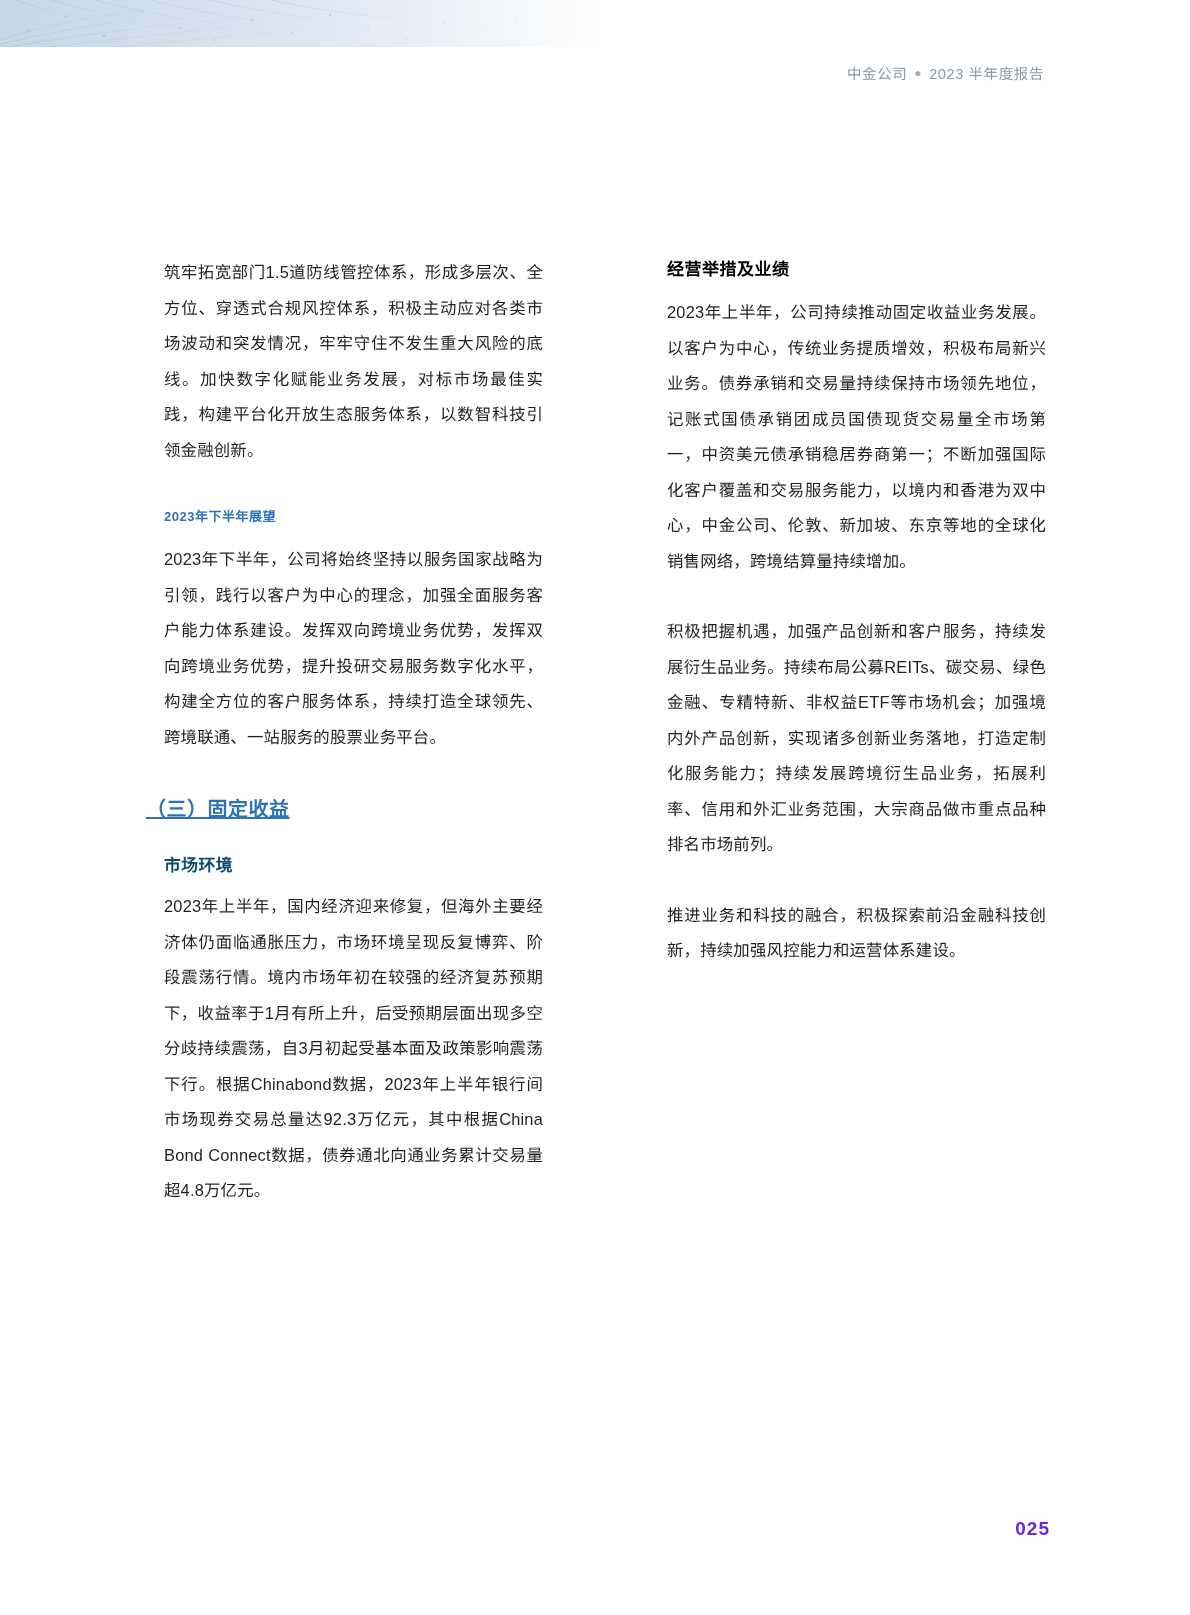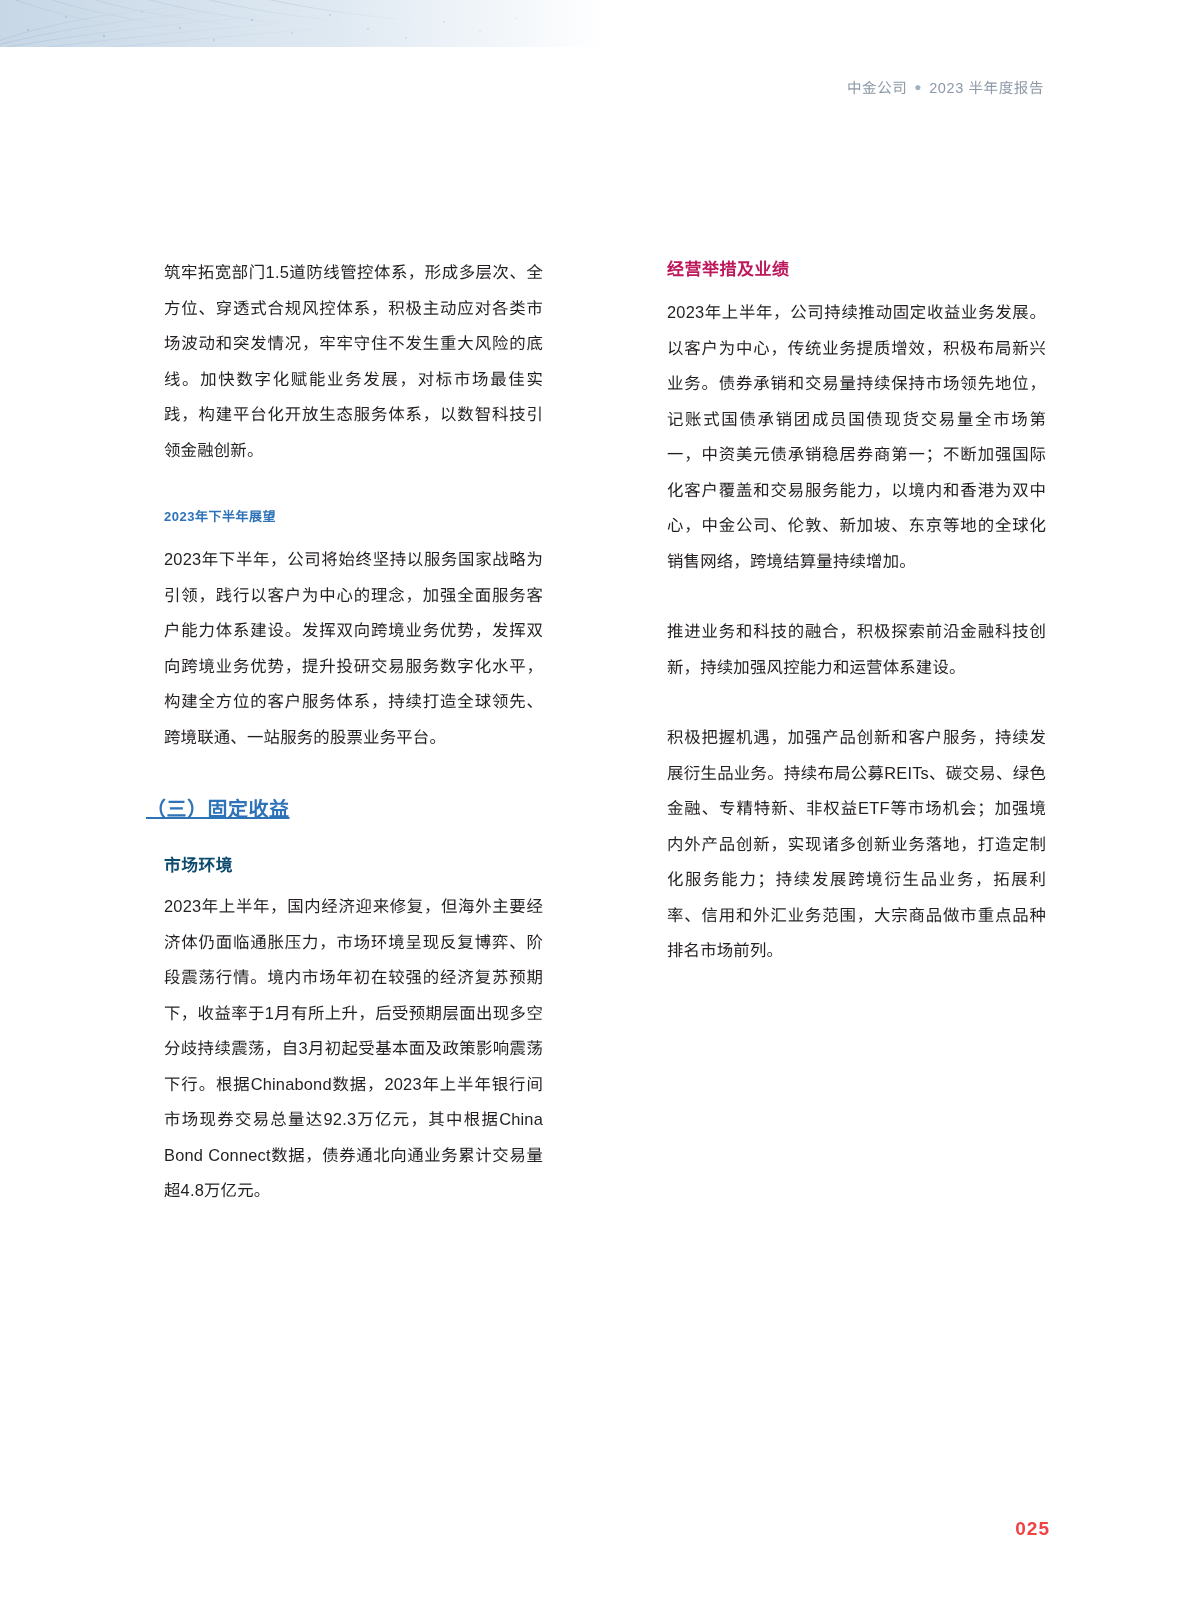--- a/index.html
+++ b/index.html
@@ -35,7 +35,7 @@
   
   .running-header {
     position: absolute;
-    top: 76px;
+    top: 62px;
     right: 146px;
     font-size: 14.5px;
     letter-spacing: 0.6px;

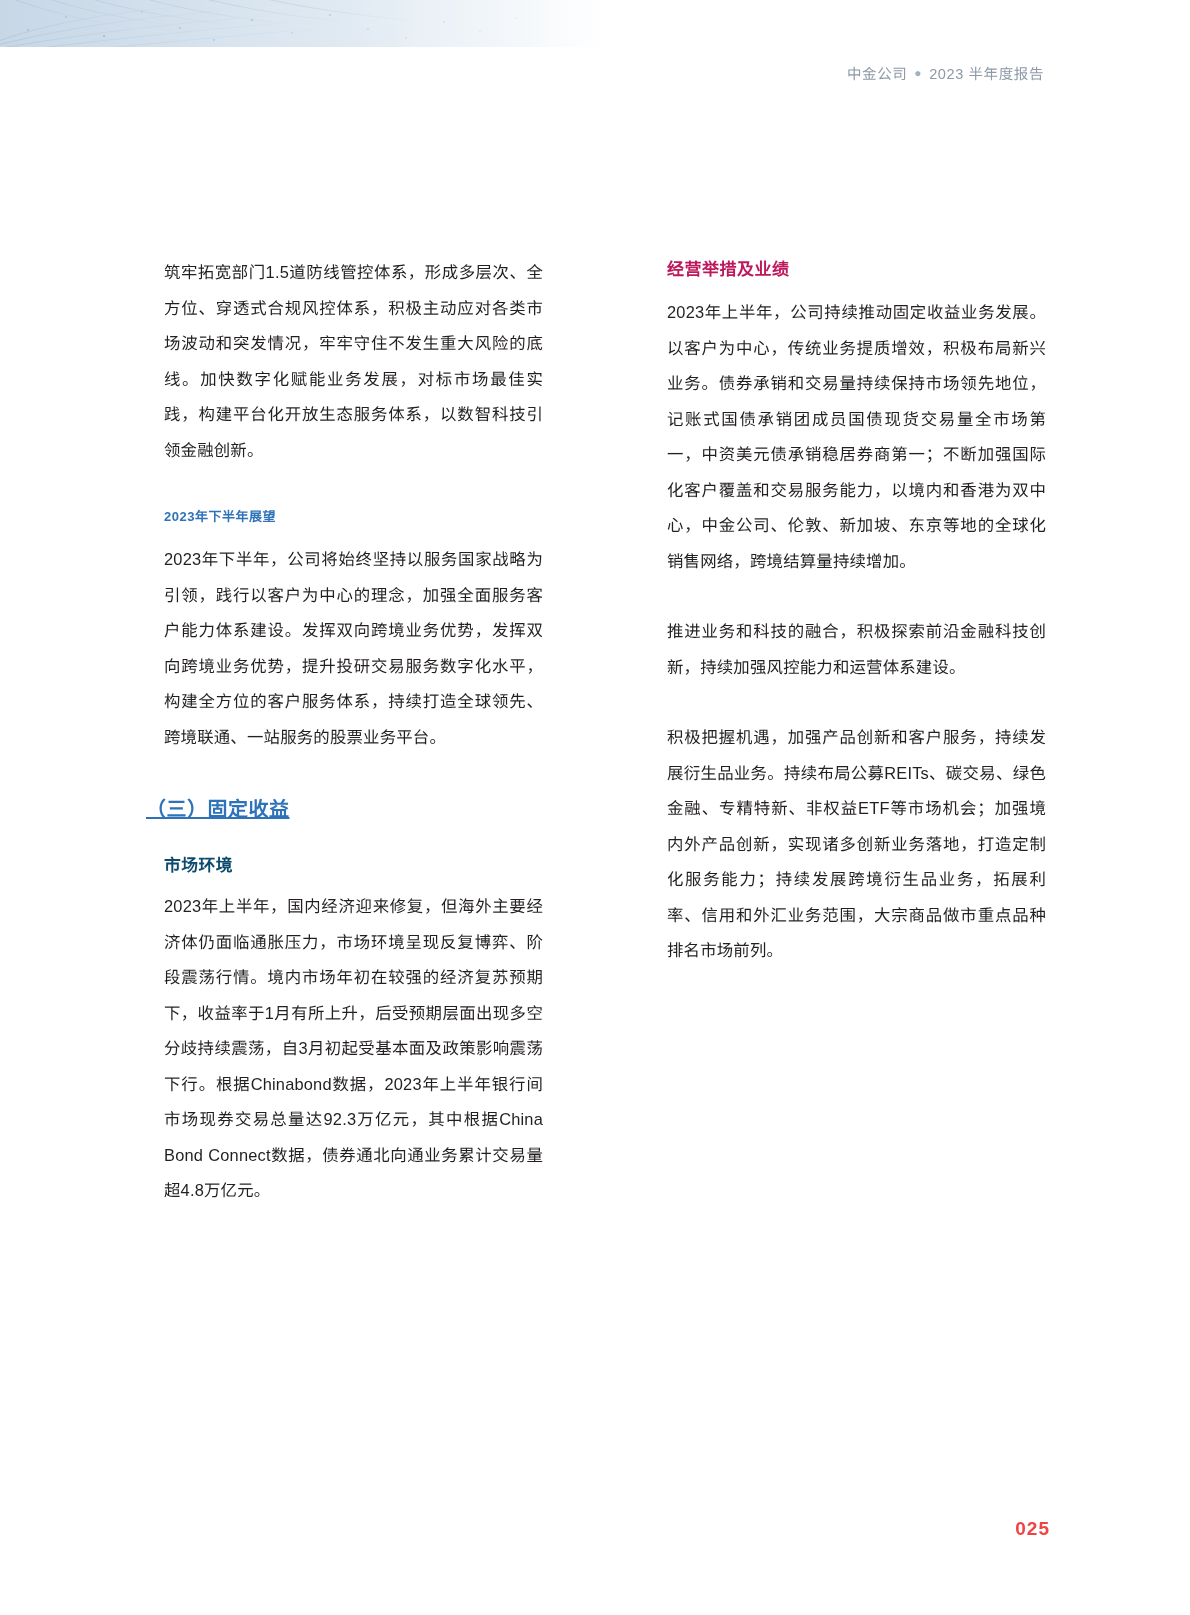--- a/index.html
+++ b/index.html
@@ -109,7 +109,7 @@
     margin: 0 0 10px 0;
     font-size: 17px;
     font-weight: bold;
-    color: #be185d;
+    color: #000000;
     letter-spacing: 0.5px;
     line-height: 30px;
   }

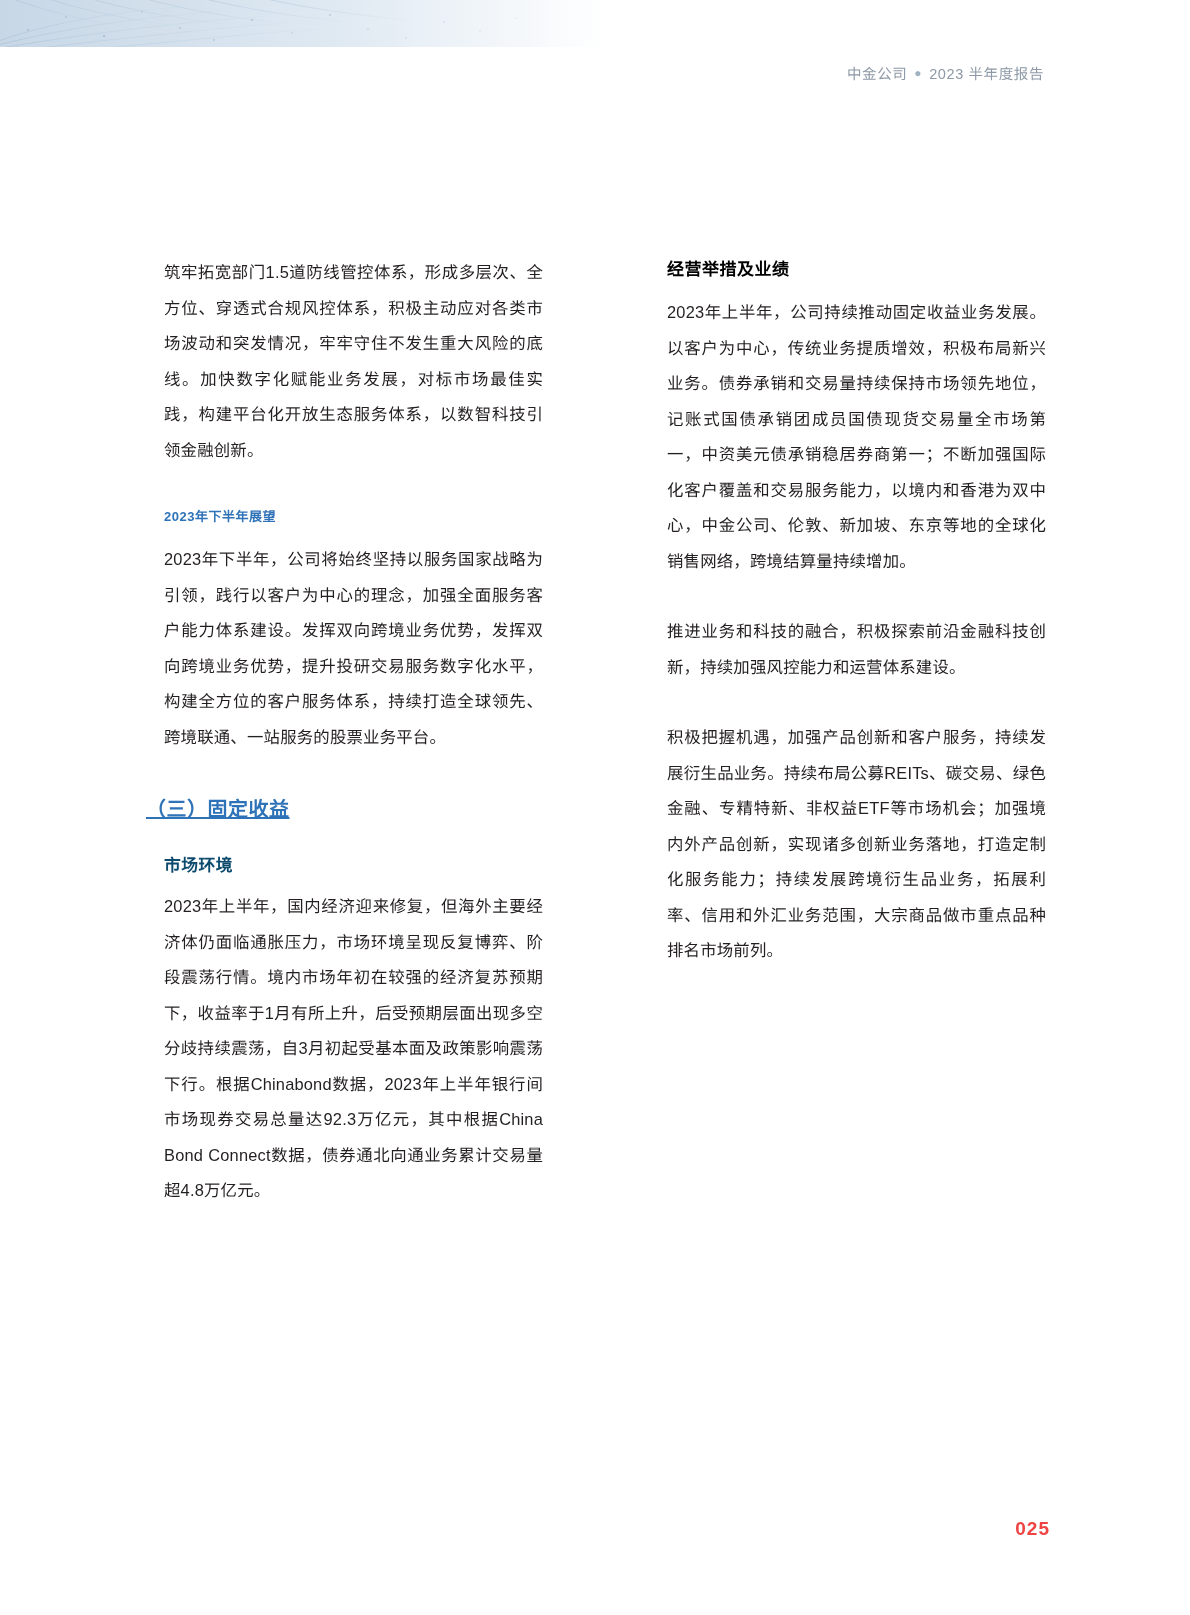--- a/index.html
+++ b/index.html
@@ -196,8 +196,8 @@
   <div class="col col-right">
     <h3 class="right-head">经营举措及业绩</h3>
     <p class="body">2023年上半年，公司持续推动固定收益业务发展。以客户为中心，传统业务提质增效，积极布局新兴业务。债券承销和交易量持续保持市场领先地位，记账式国债承销团成员国债现货交易量全市场第一，中资美元债承销稳居券商第一；不断加强国际化客户覆盖和交易服务能力，以境内和香港为双中心，中金公司、伦敦、新加坡、东京等地的全球化销售网络，跨境结算量持续增加。</p>
+    <p class="body">积极把握机遇，加强产品创新和客户服务，持续发展衍生品业务。持续布局公募REITs、碳交易、绿色金融、专精特新、非权益ETF等市场机会；加强境内外产品创新，实现诸多创新业务落地，打造定制化服务能力；持续发展跨境衍生品业务，拓展利率、信用和外汇业务范围，大宗商品做市重点品种排名市场前列。</p>
     <p class="body">推进业务和科技的融合，积极探索前沿金融科技创新，持续加强风控能力和运营体系建设。</p>
-    <p class="body">积极把握机遇，加强产品创新和客户服务，持续发展衍生品业务。持续布局公募REITs、碳交易、绿色金融、专精特新、非权益ETF等市场机会；加强境内外产品创新，实现诸多创新业务落地，打造定制化服务能力；持续发展跨境衍生品业务，拓展利率、信用和外汇业务范围，大宗商品做市重点品种排名市场前列。</p>
   </div>
 
 </div>

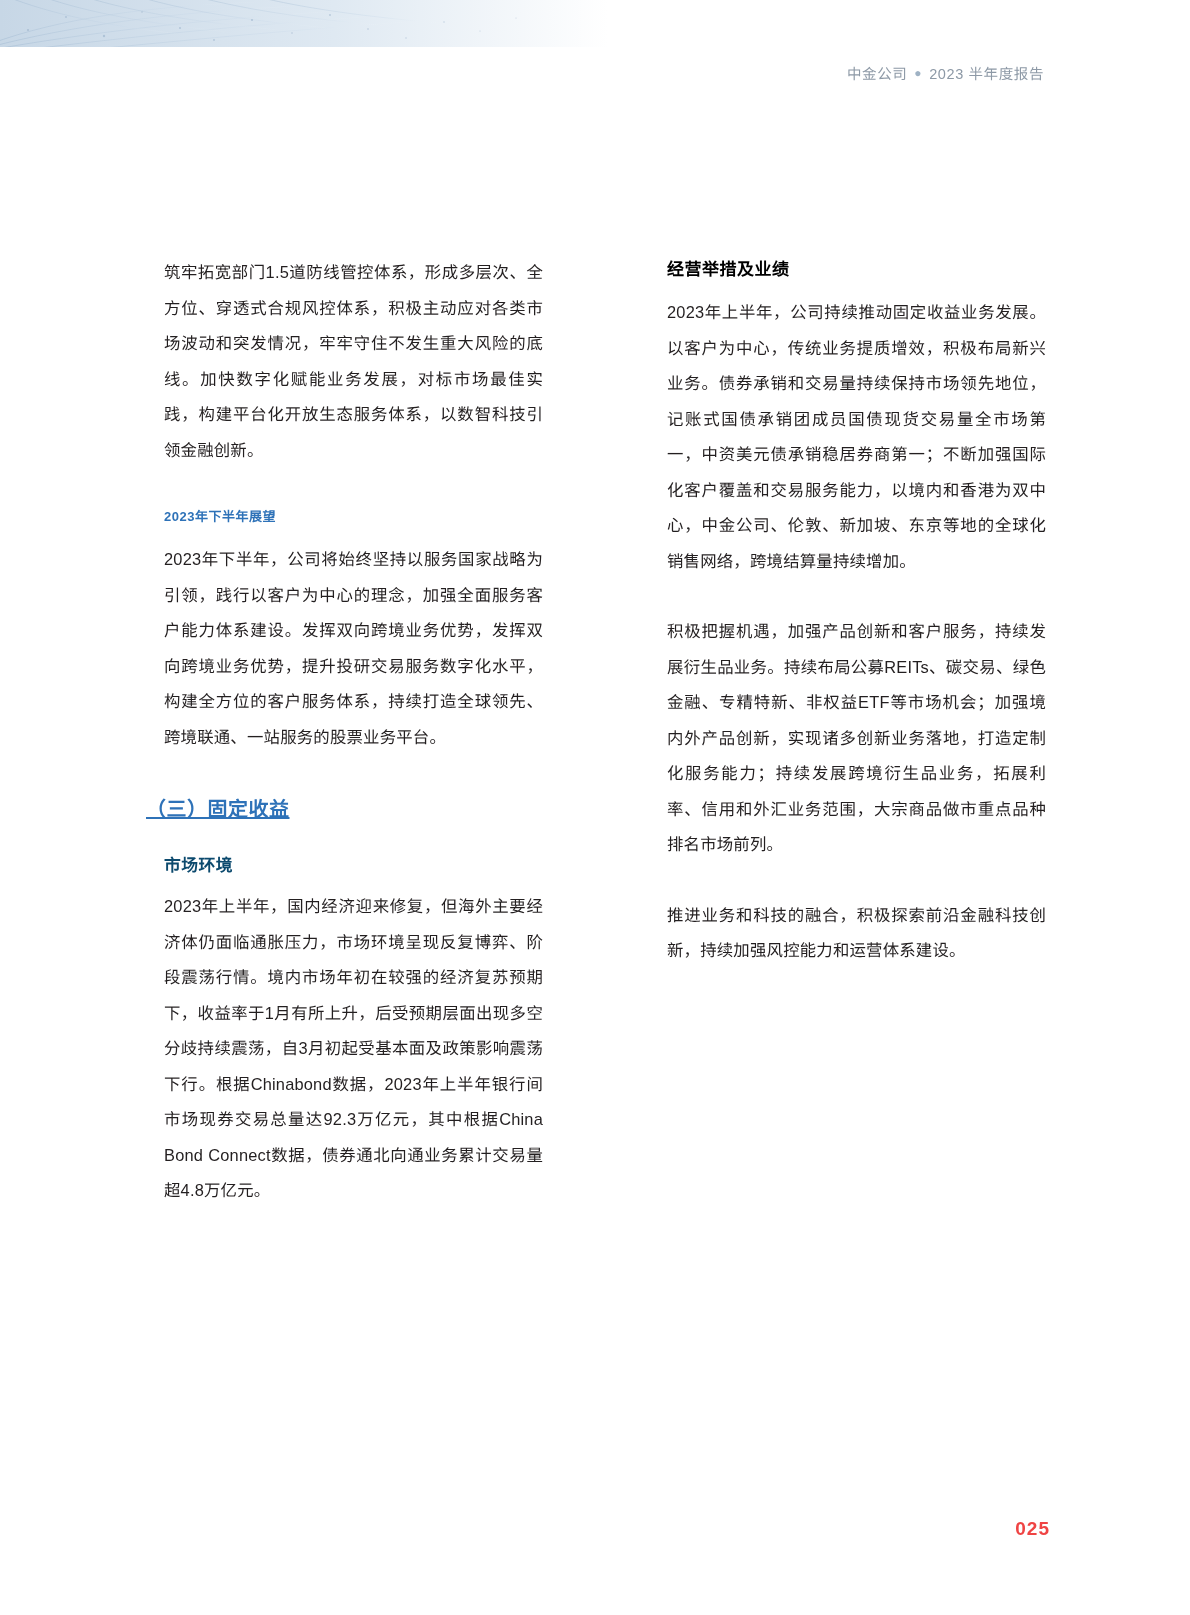--- a/index.html
+++ b/index.html
@@ -121,7 +121,7 @@
     bottom: 75px;
     font-size: 19px;
     font-weight: bold;
-    color: #ef4444;
+    color: #6d28d9;
     letter-spacing: 1px;
   }
 </style>

